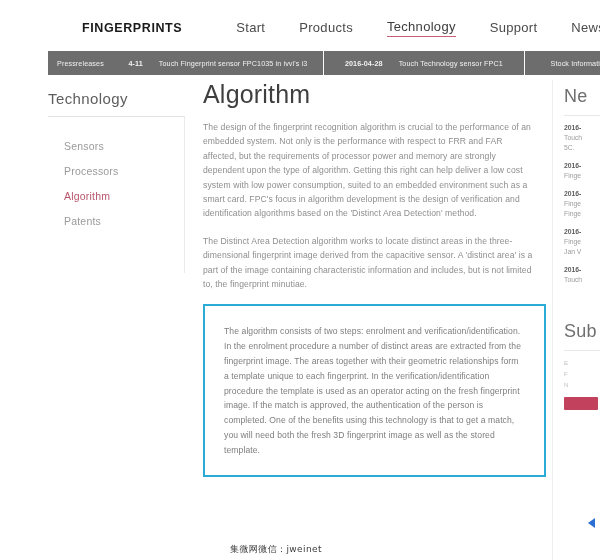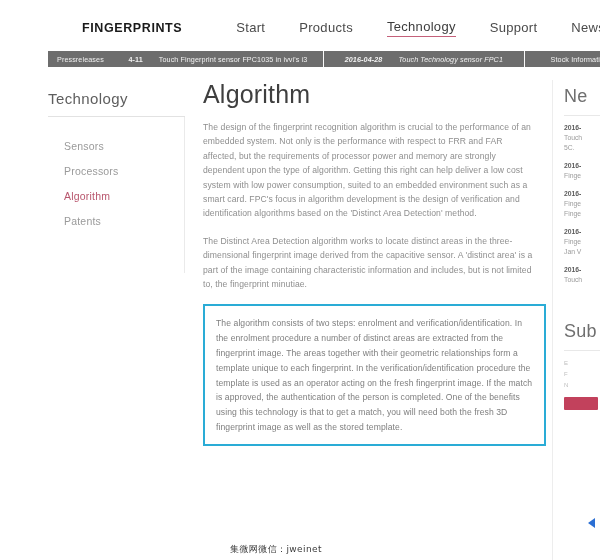--- a/index.html
+++ b/index.html
@@ -57,7 +57,7 @@
     left: 48px;
     top: 51px;
     width: 552px;
-    height: 16px;
+    height: 24px;
     display: flex;
     align-items: stretch;
   }

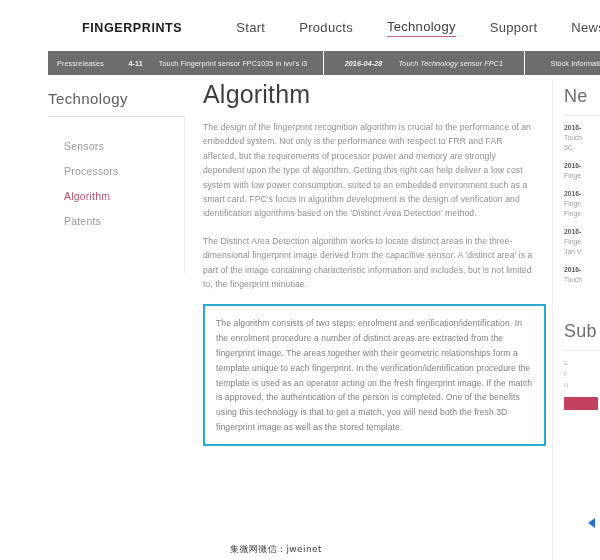--- a/index.html
+++ b/index.html
@@ -89,7 +89,7 @@
     margin-right: 4px;
   }
   #ticker-item-1 { flex: 0 0 210px; }
-  #ticker-item-2 { flex: 0 0 200px; font-style: italic; }
+  #ticker-item-2 { flex: 0 0 200px; }
   #ticker-item-3 { flex: 1 1 auto; justify-content: flex-end; padding-left: 12px; border-right: none; }
 
   

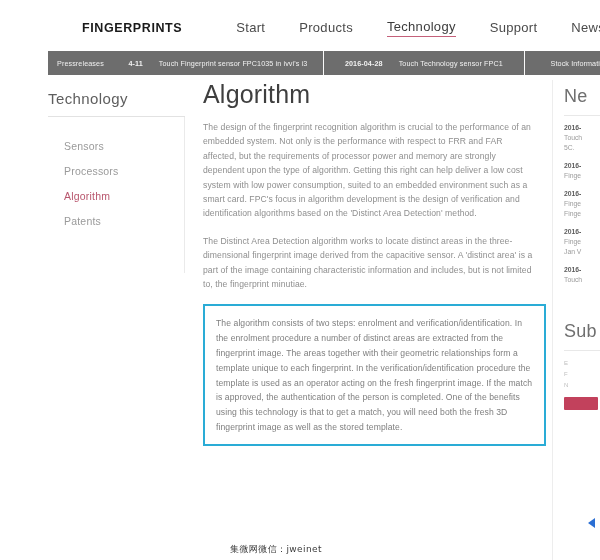--- a/index.html
+++ b/index.html
@@ -168,7 +168,7 @@
     margin-right: -8px;
   }
   #highlight-box .body-para {
-    margin: 0;
+    margin: 8px;
     color: #7e7e7e;
     line-height: 14.8px;
   }

